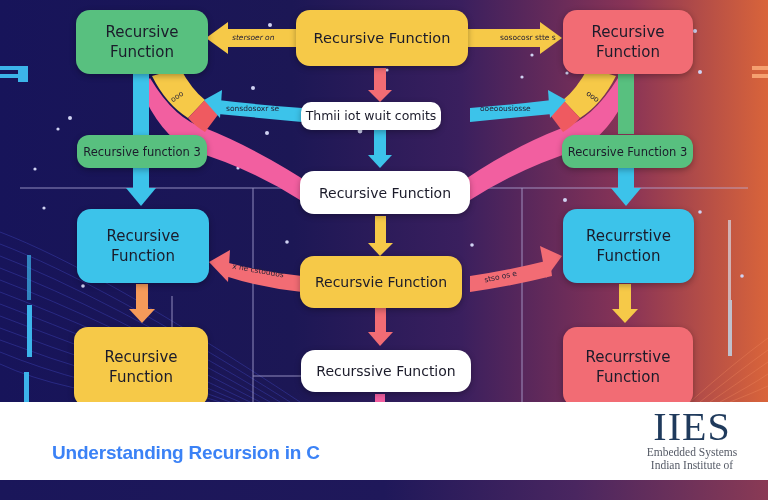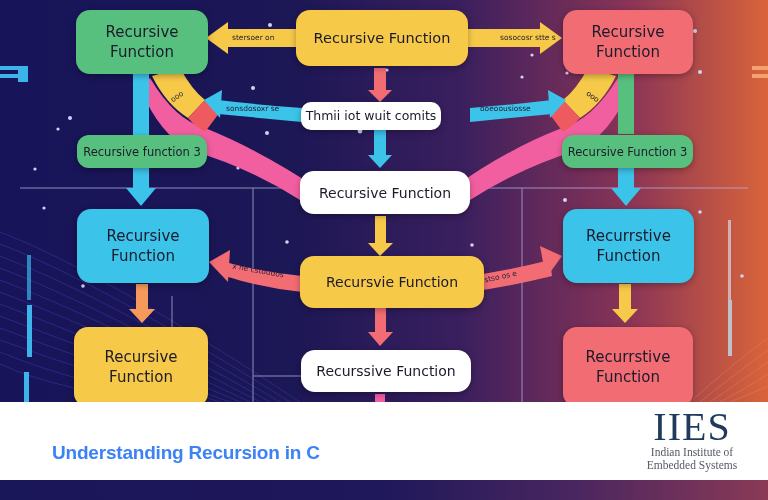--- a/index.html
+++ b/index.html
@@ -157,7 +157,7 @@
     </g>
   </svg>
 
-  <span class="lbl" style="left:232px;top:33px;">stersoer on</span>
+  <span class="lbl" style="left:232px;top:33px;font-style:italic;">stersoer on</span>
   <span class="lbl" style="left:484px;top:33px;margin-left:16px;">sosocosr stte s</span>
   <span class="lbl" style="left:226px;top:104px;">sonsdosoxr se</span>
   <span class="lbl" style="left:480px;top:104px;">ooeoousiosse</span>

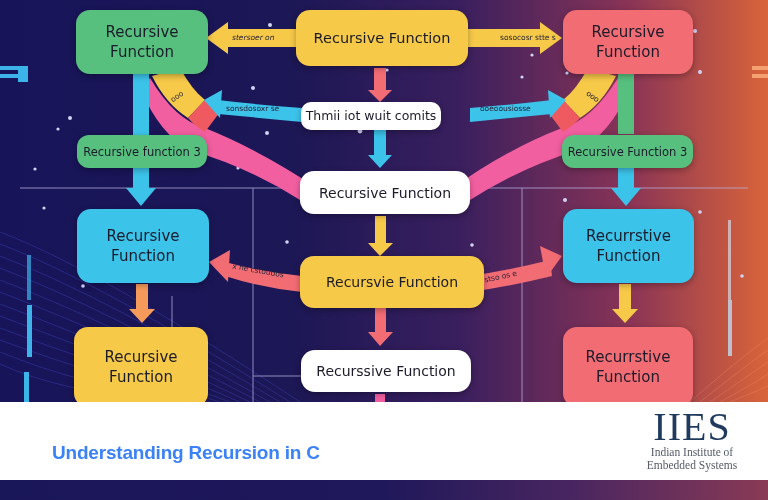--- a/index.html
+++ b/index.html
@@ -193,7 +193,7 @@
   <div class="node blue" style="left:77px;top:209px;width:132px;height:74px;">
       <span>Recursive Function</span>
     </div>
-  <div class="node yellow" style="left:300px;top:256px;width:184px;height:52px;font-size:14px;">
+  <div class="node yellow" style="left:300px;top:256px;width:162px;height:52px;font-size:14px;">
       <span>Recursvie Function</span>
     </div>
   <div class="node blue" style="left:563px;top:209px;width:131px;height:74px;">

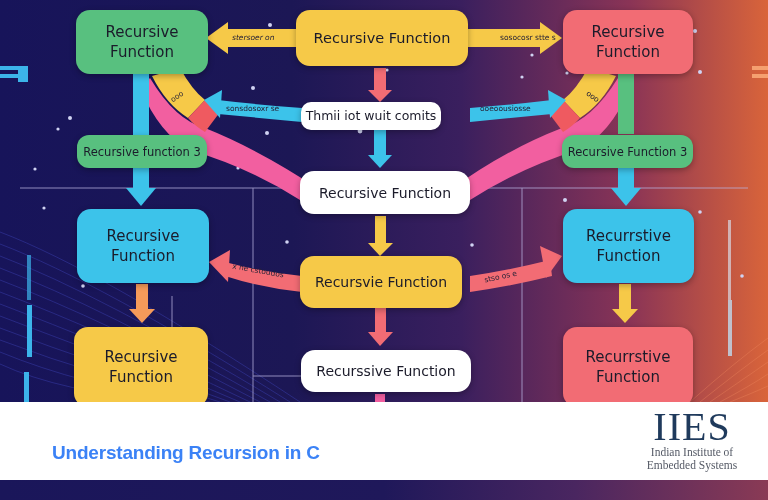--- a/index.html
+++ b/index.html
@@ -216,8 +216,8 @@
   <div id="logo">
     <div id="logo-mark">IIES</div>
     <div id="logo-sub">
+      <div>Embedded Systems</div>
       <div>Indian Institute of</div>
-      <div>Embedded Systems</div>
     </div>
   </div>
 </div>

